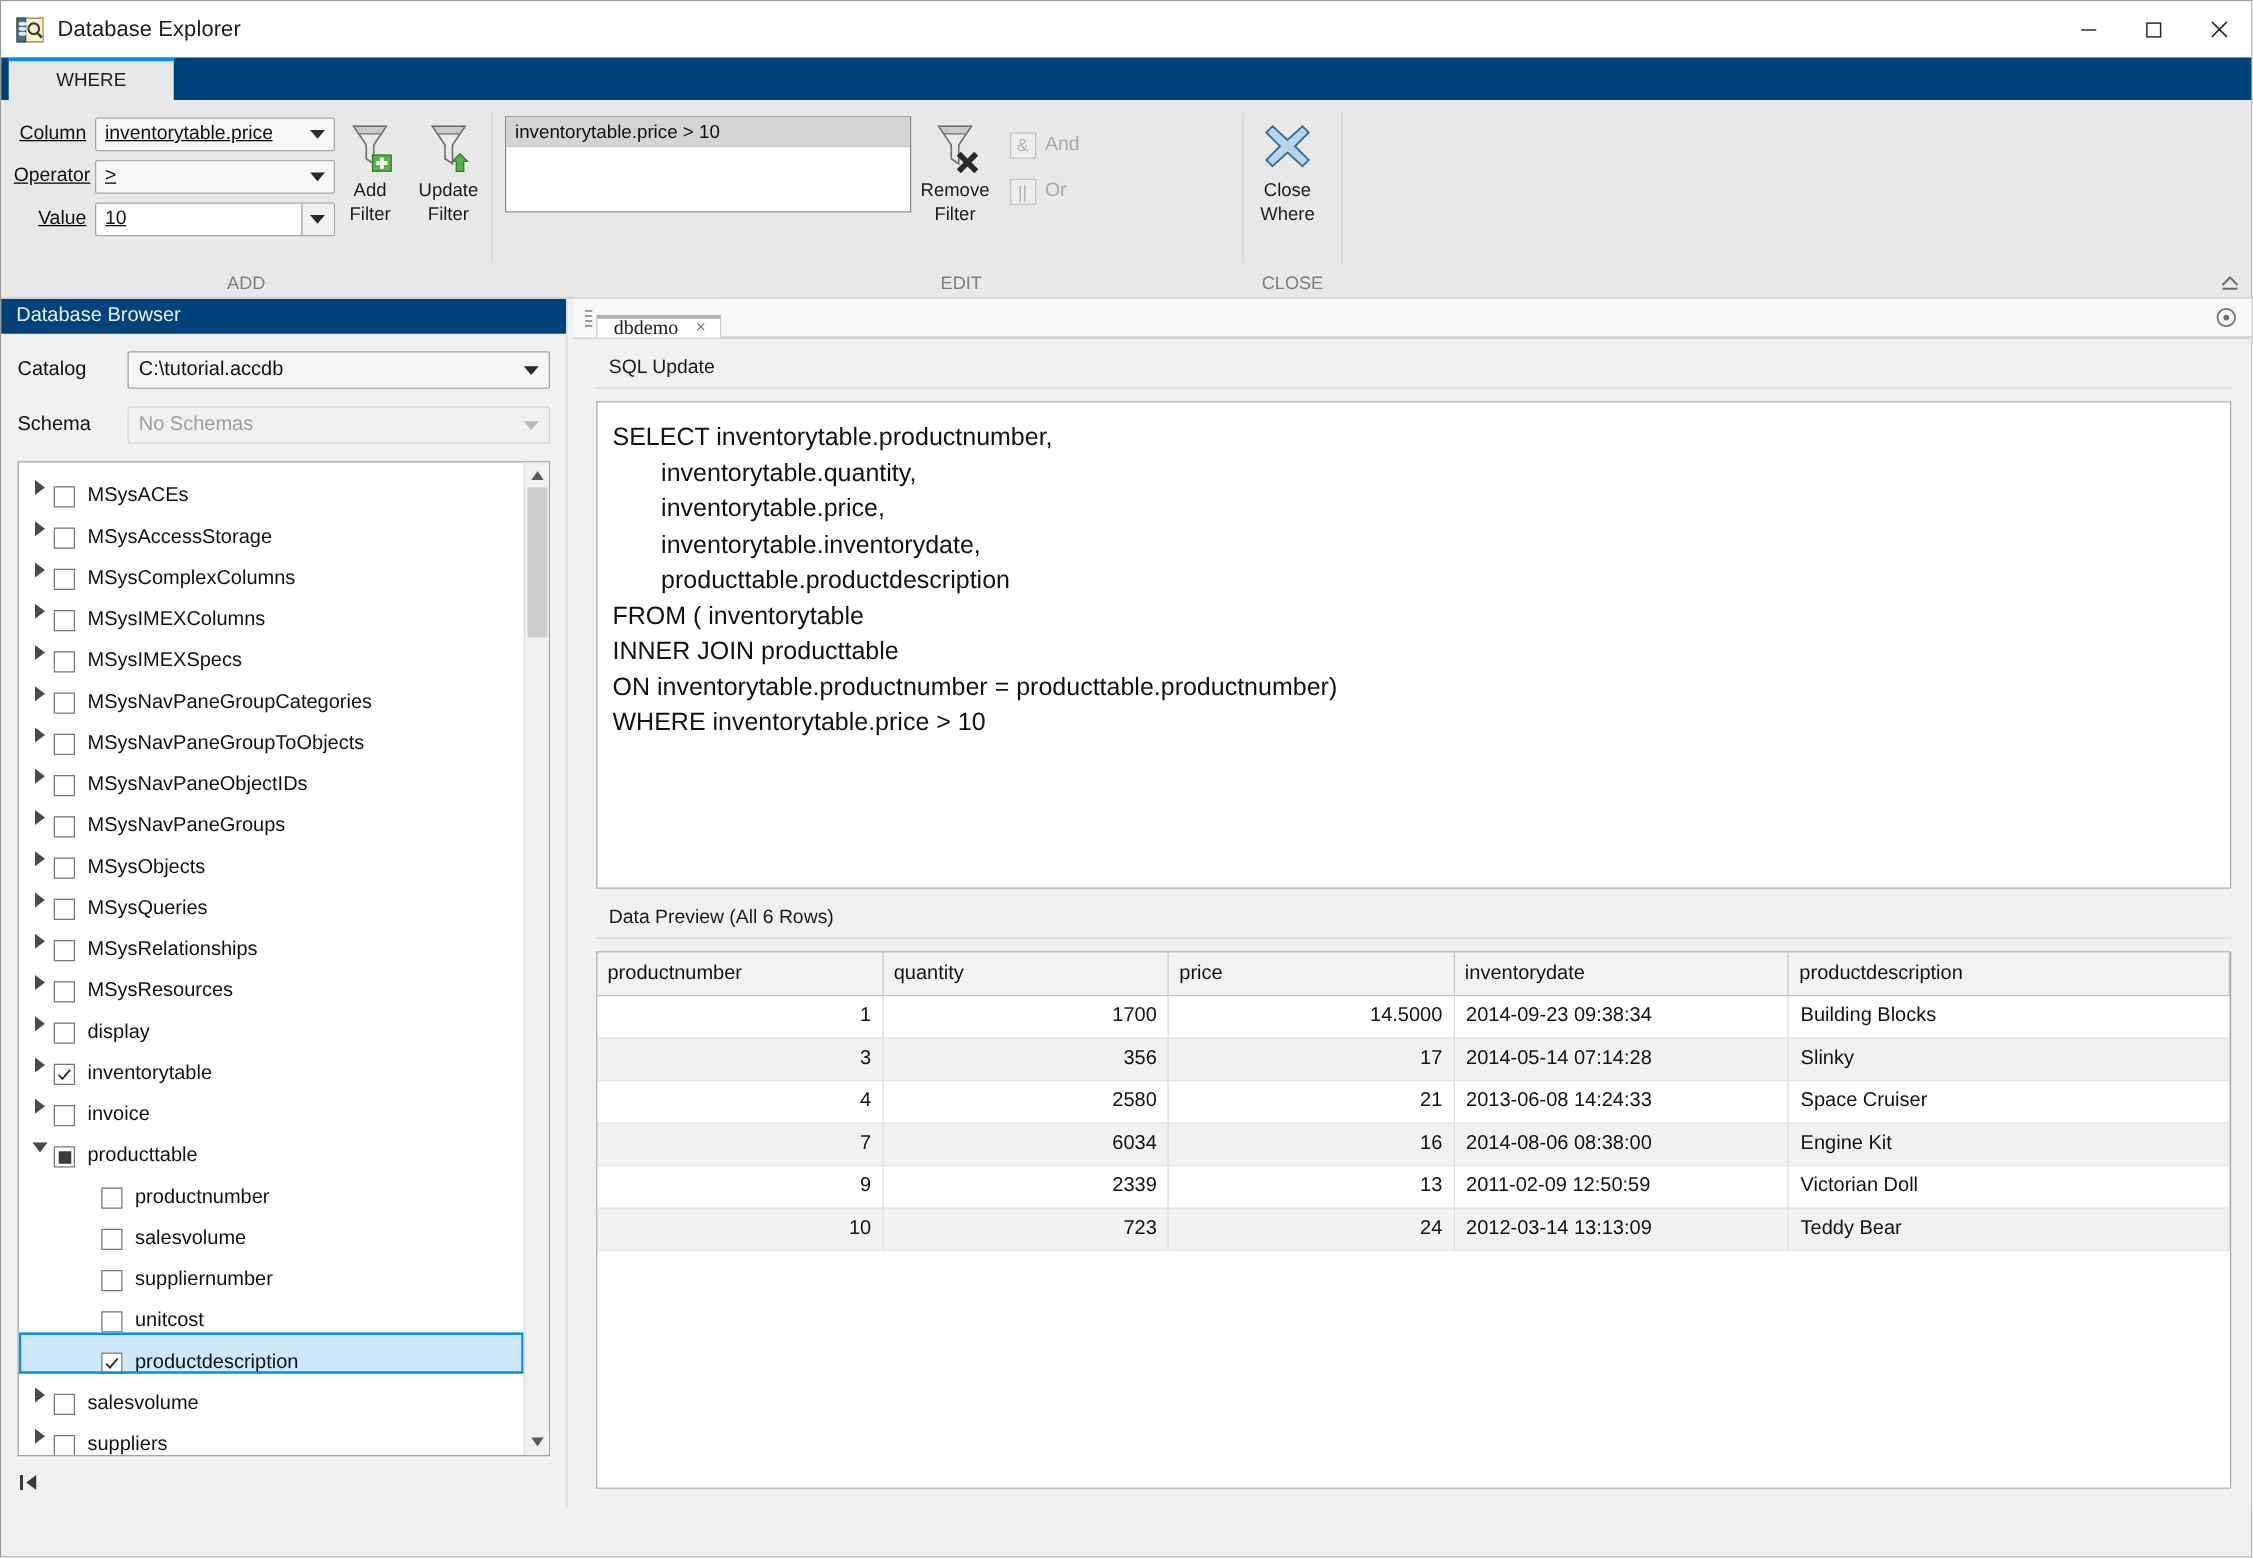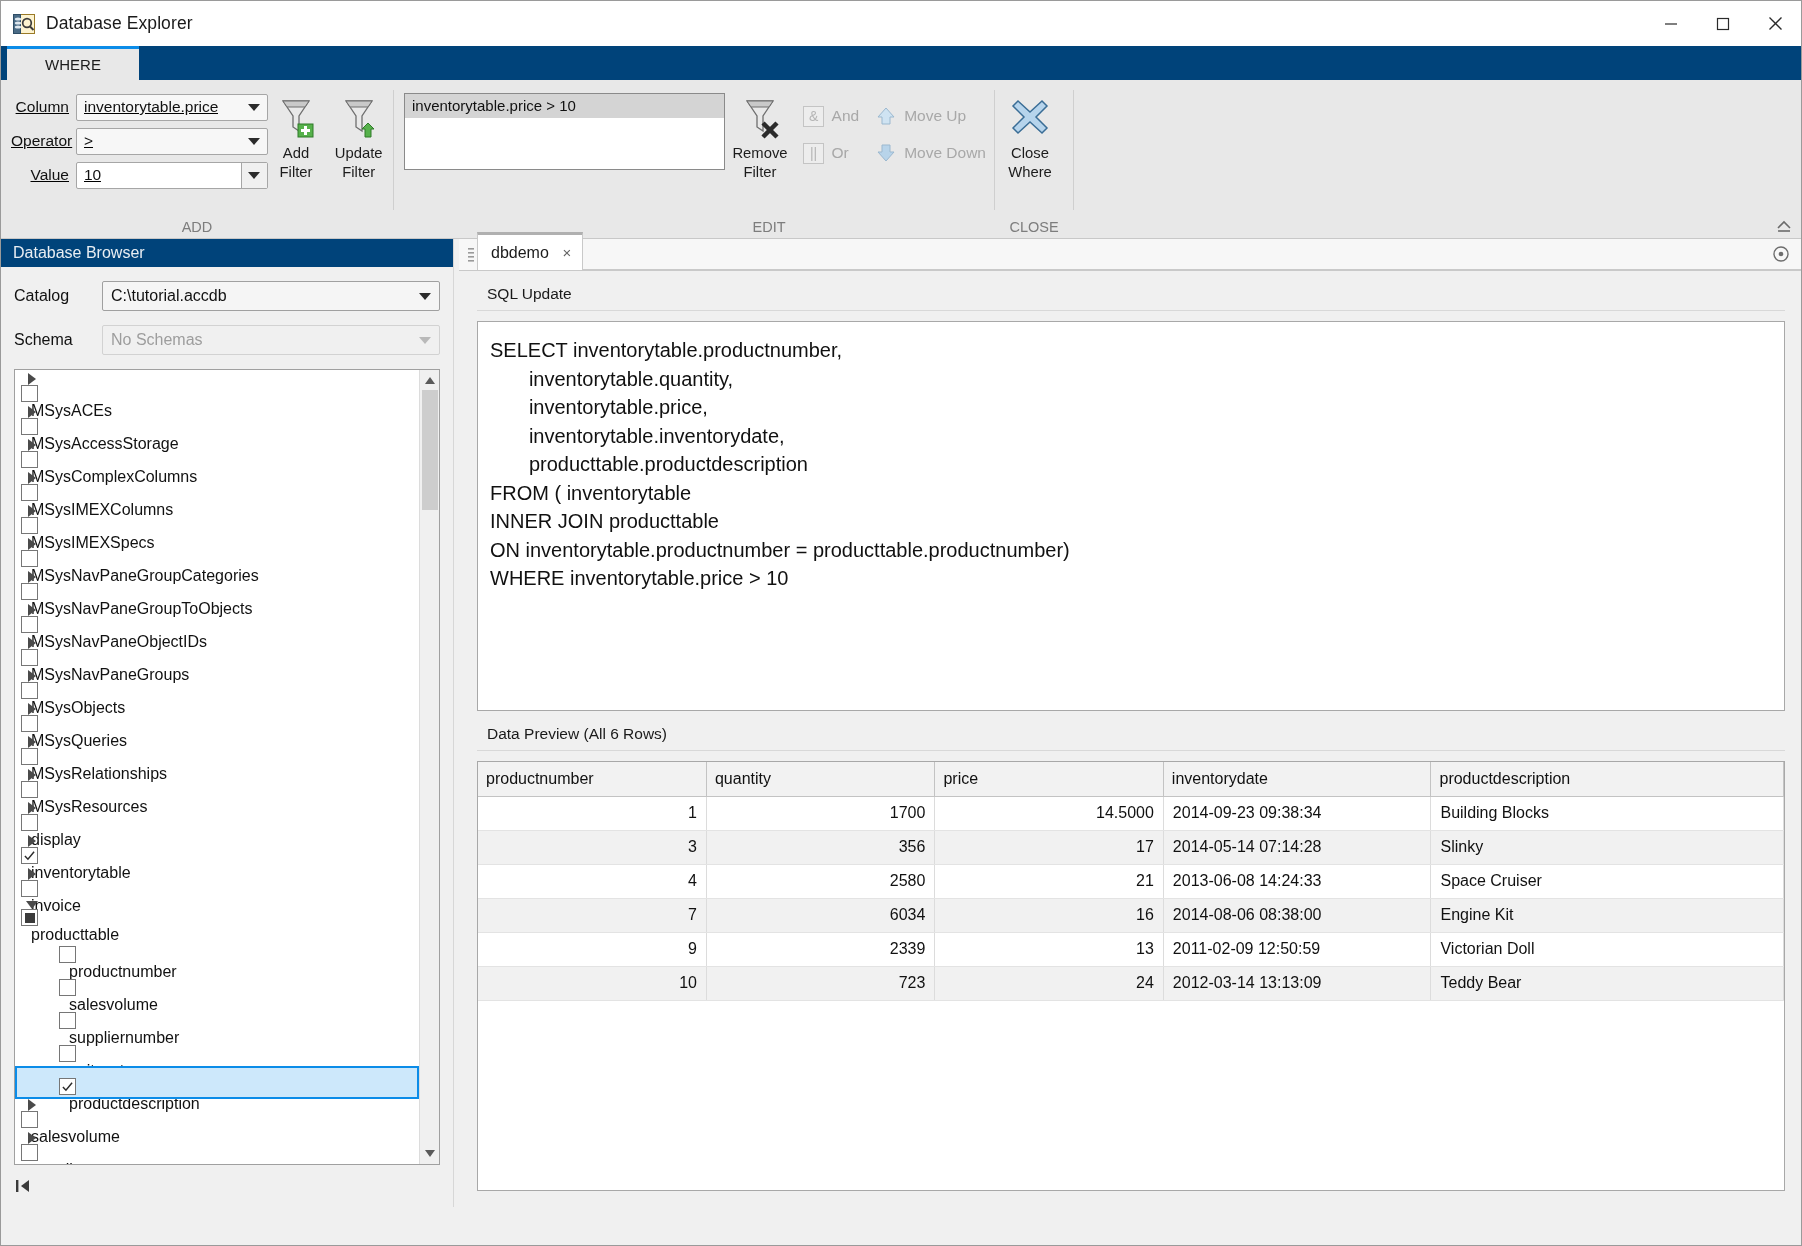--- a/index.html
+++ b/index.html
@@ -376,24 +376,6 @@
           </div>
         </div>
 
-        <div class="smallbtns">
-          <div class="smallbtn">
-            <span class="sico">
-              <svg class="arrow-up-g" viewBox="0 0 20 20">
-                  <path d="M10 2 L18 11 H14 V18 H6 V11 H2 Z" fill="#cfe3f2" stroke="#9bb8cf"></path>
-                </svg>
-            </span>
-            <span class="slbl">Move Up</span>
-          </div>
-          <div class="smallbtn">
-            <span class="sico">
-              <svg class="arrow-dn-g" viewBox="0 0 20 20">
-                  <path d="M10 18 L18 9 H14 V2 H6 V9 H2 Z" fill="#b8d4ea" stroke="#9bb8cf"></path>
-                </svg>
-            </span>
-            <span class="slbl">Move Down</span>
-          </div>
-        </div>
       </div>
       <div class="rgroup-label" style="padding-left:150px">EDIT</div>
     </div>

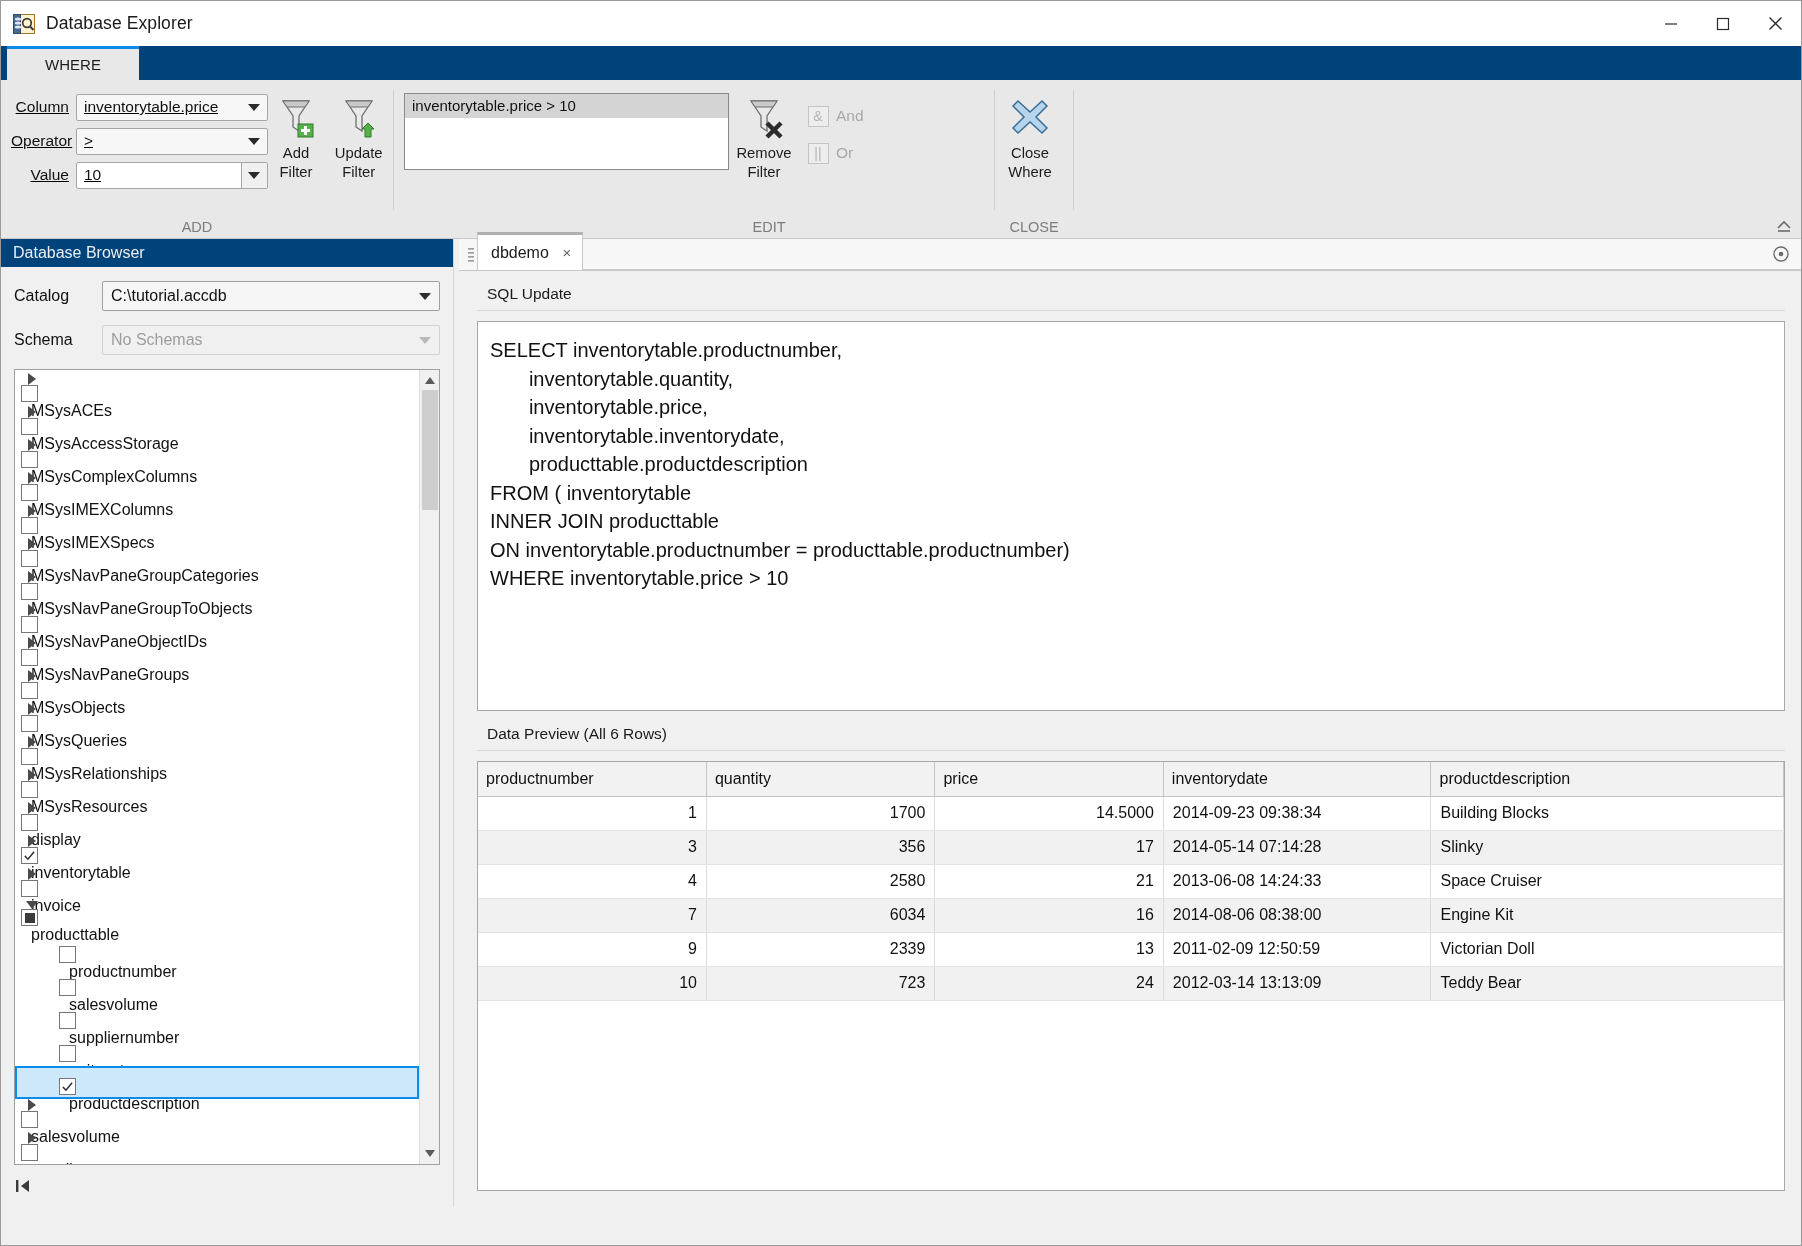--- a/index.html
+++ b/index.html
@@ -182,9 +182,9 @@
   }
   .tab-grip { width:12px; height:28px; margin-left:6px; display:flex;align-items:center;justify-content:center;}
   .doctab {
-    height:38px; background:#ffffff; border:1px solid #c9c9c9; border-bottom:none;
+    height:18px; background:#ffffff; border:1px solid #c9c9c9; border-bottom:none;
     border-top:3px solid #b0b0b0;
-    display:flex; align-items:center; padding:0 8px 0 13px; gap:11px;
+    display:flex; align-items:center; padding:0 8px 0 13px; gap:11px;font-family:Liberation Serif, serif;
   }
   .doctab .tname { font-size:16px; color:#1b1b1b; }
   .doctab .tclose { font-size:15px; color:#636363; width:14px; text-align:center;}

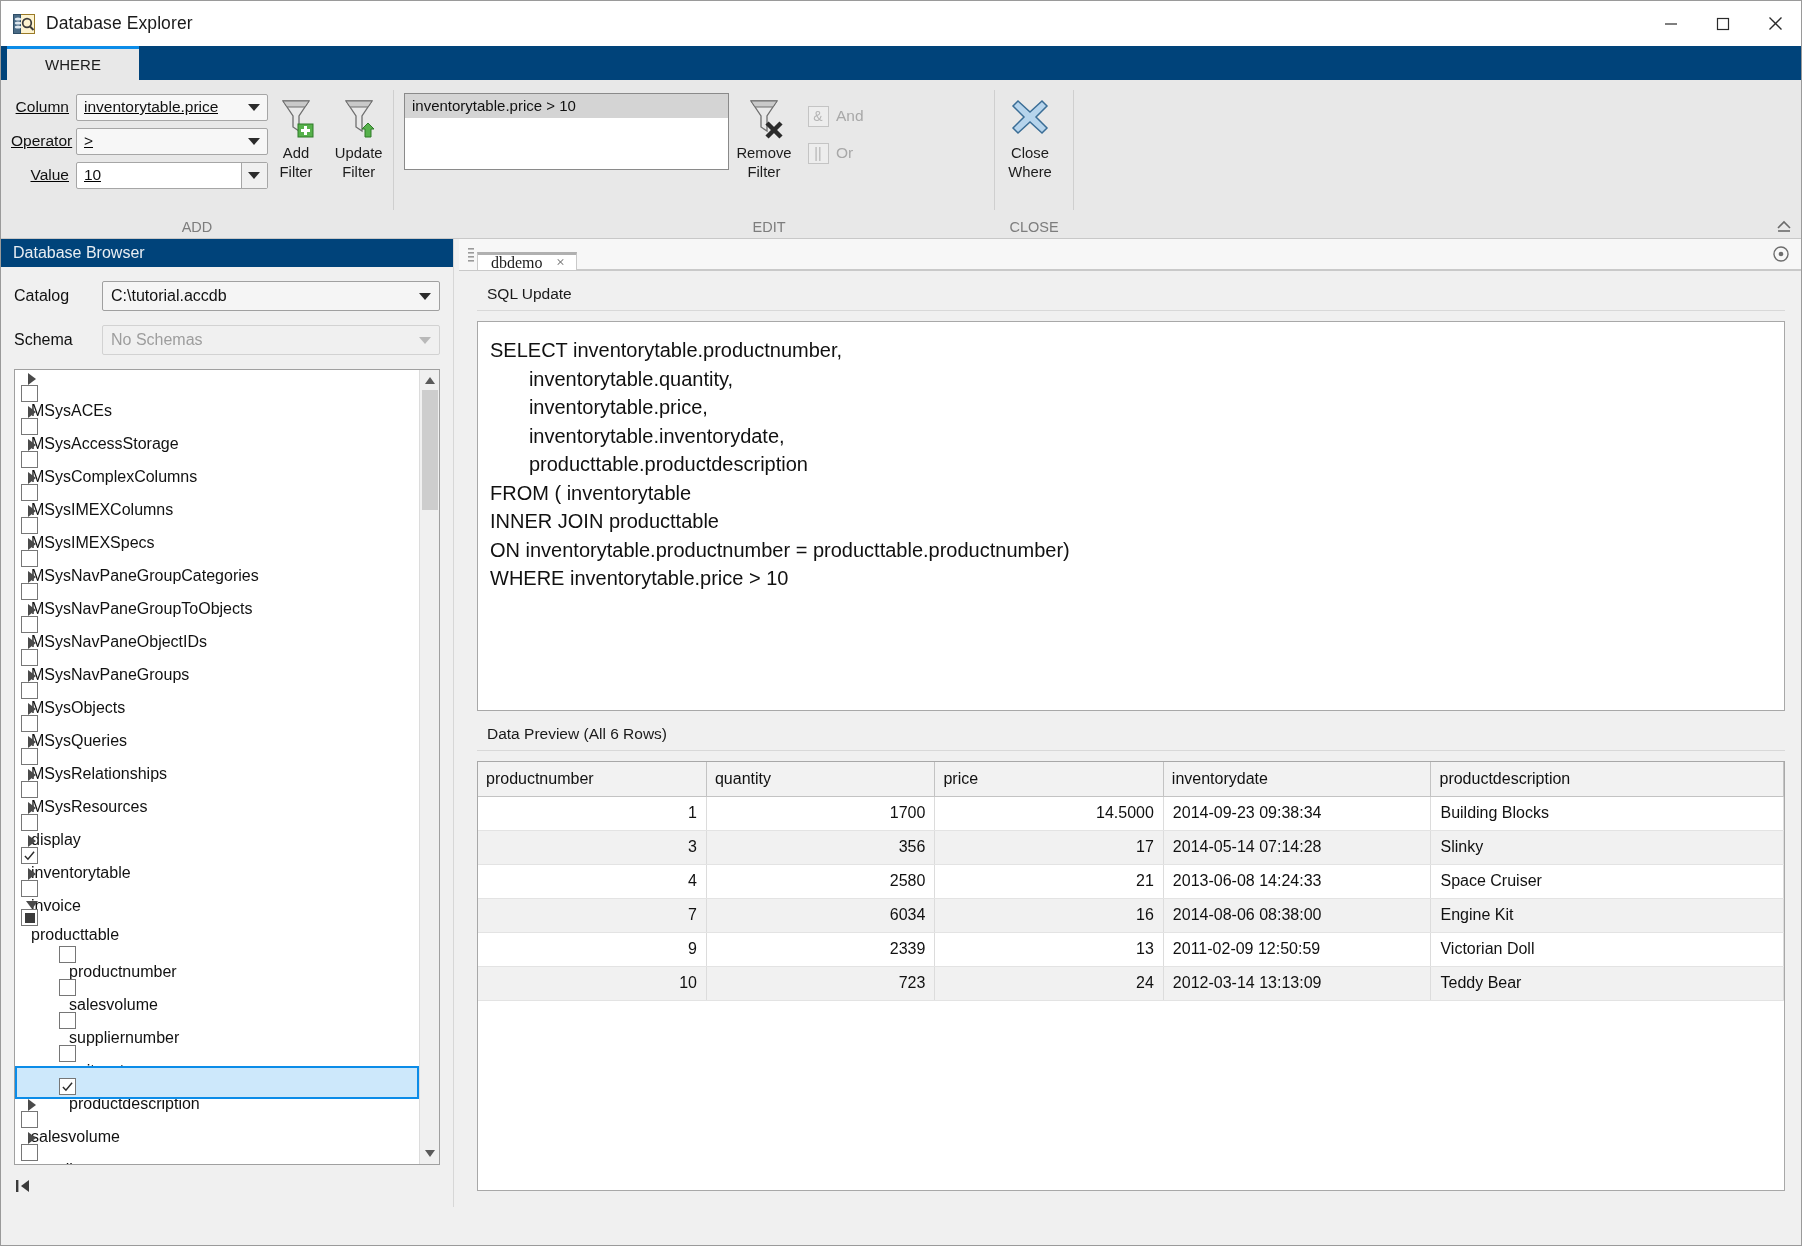--- a/index.html
+++ b/index.html
@@ -141,9 +141,8 @@
   }
   .tree { flex:1; overflow:hidden; padding-top:3px; }
   .tnode {
-    height:33px; display:flex; align-items:flex-start; position:relative;
+    height:33px; display:flex; align-items:flex-end; position:relative;
     padding-left:6px;
-    flex-direction:column;
   }
   .tnode.sel { background:#cde8fb; outline:2px solid #0b8ce8; outline-offset:-2px; }
   .twist { width:22px; height:33px; display:flex;align-items:center;justify-content:center; }

